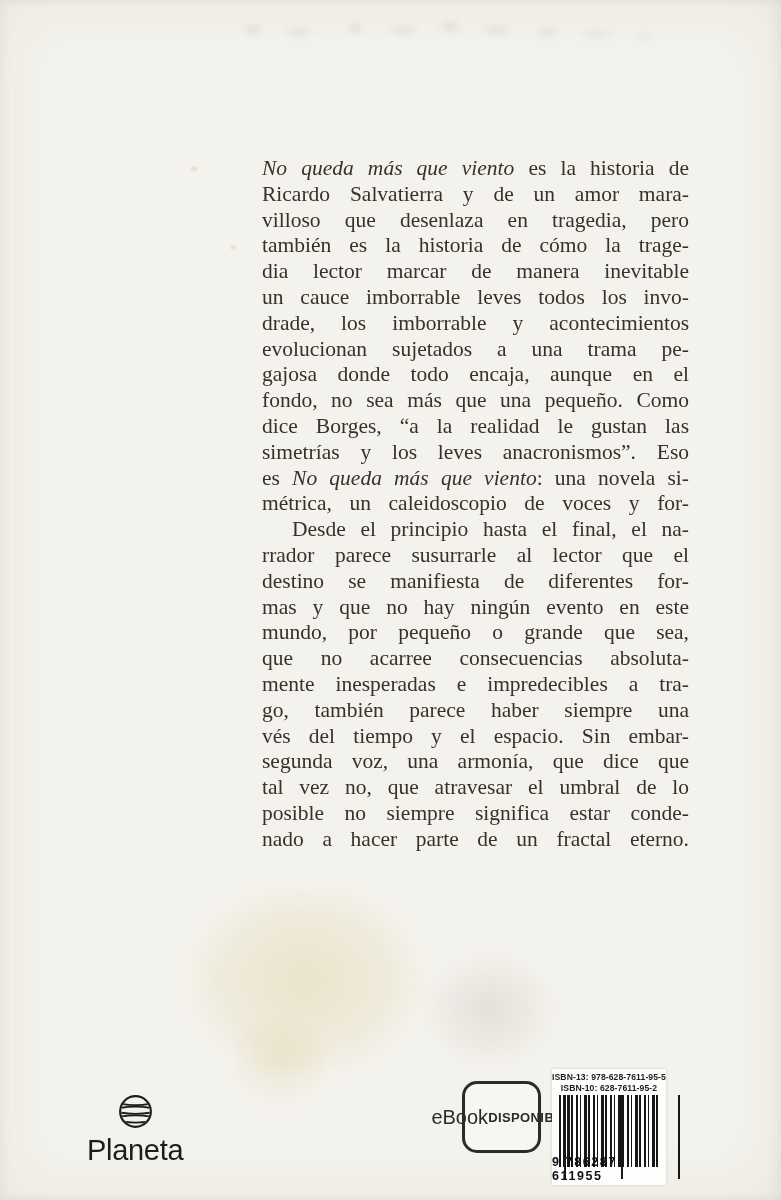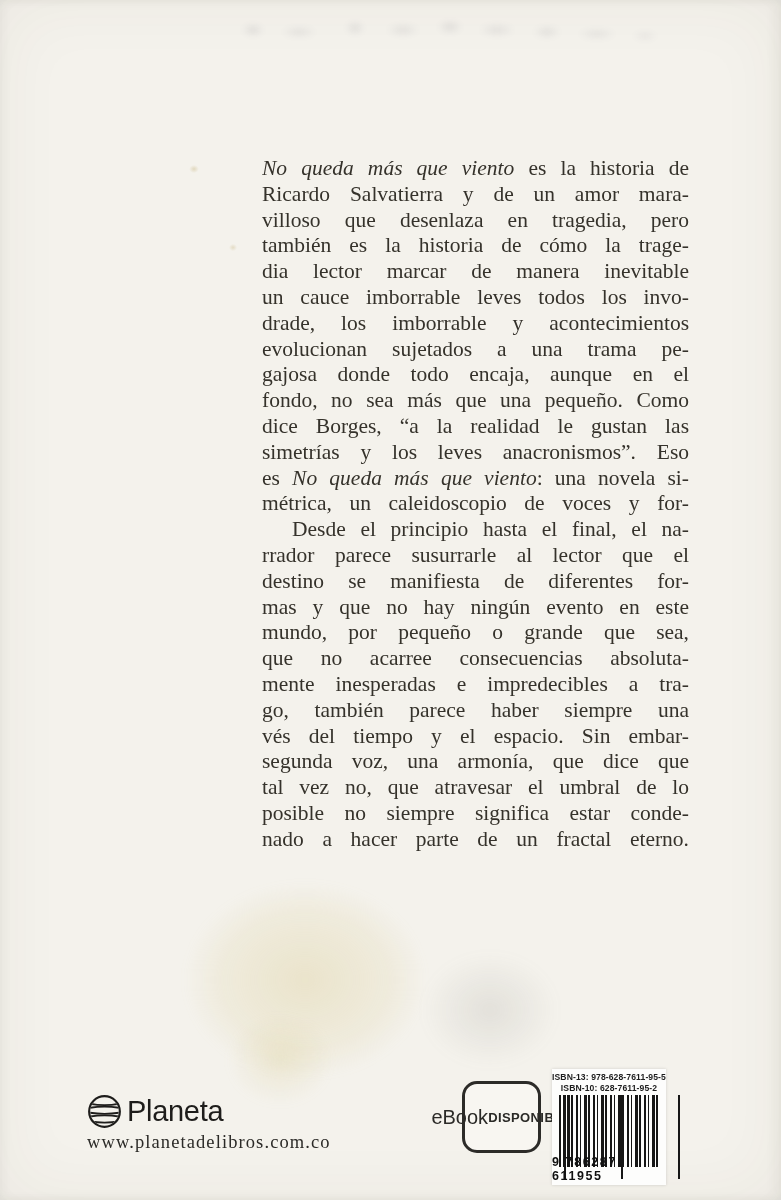--- a/index.html
+++ b/index.html
@@ -45,7 +45,7 @@
 
   
   .publisher{position:absolute;left:87px;top:1094px;}
-  .pub-row{display:flex;align-items:center;gap:5px;}
+  .pub-row{display:flex;align-items:center;gap:5px;flex-direction:column;}
   .globe{width:35px;height:35px;display:block;}
   .pub-name{font-family:"Liberation Sans","DejaVu Sans",sans-serif;font-size:29px;color:#1e1d1b;letter-spacing:-.3px;}
   .pub-url{margin-top:3px;font-family:"Liberation Serif","DejaVu Serif",serif;font-size:18.5px;

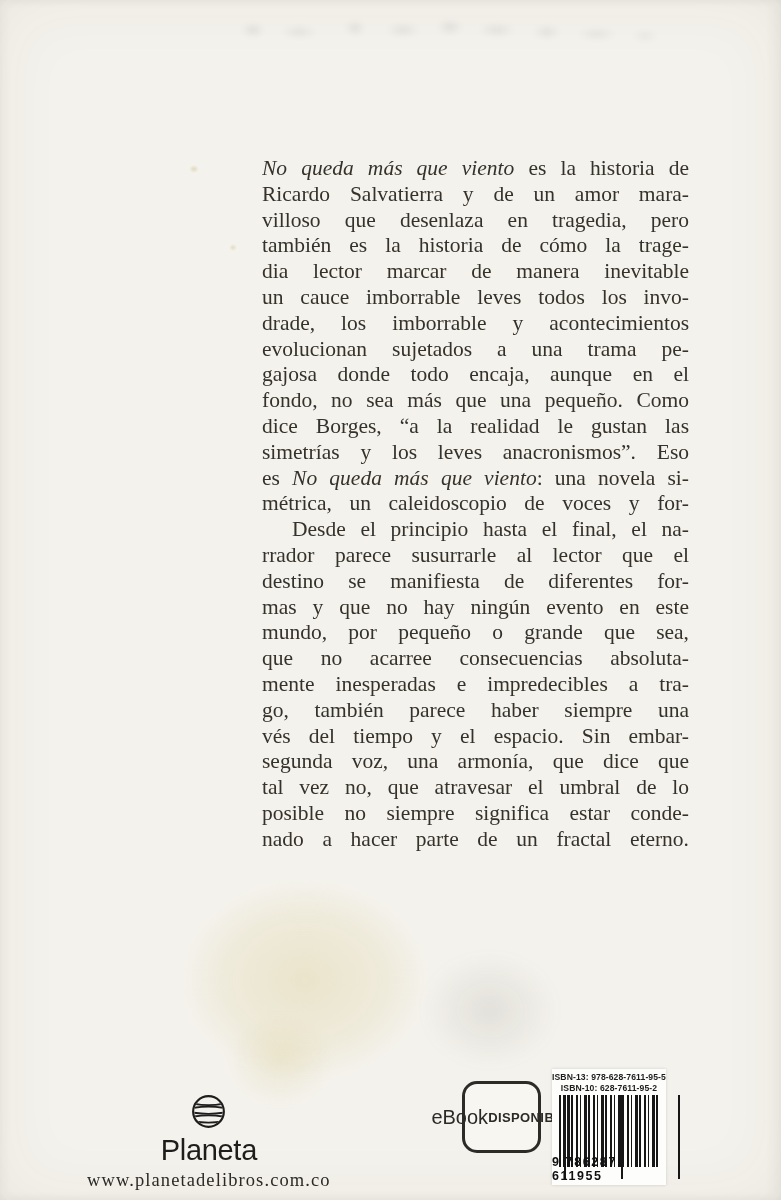--- a/index.html
+++ b/index.html
@@ -135,7 +135,6 @@
       </svg>
       <span class="pub-name">Planeta</span>
     </div>
-    <div class="pub-url">www.planetadelibros.com.co</div>
   </div>
 
   <div class="ebook">

